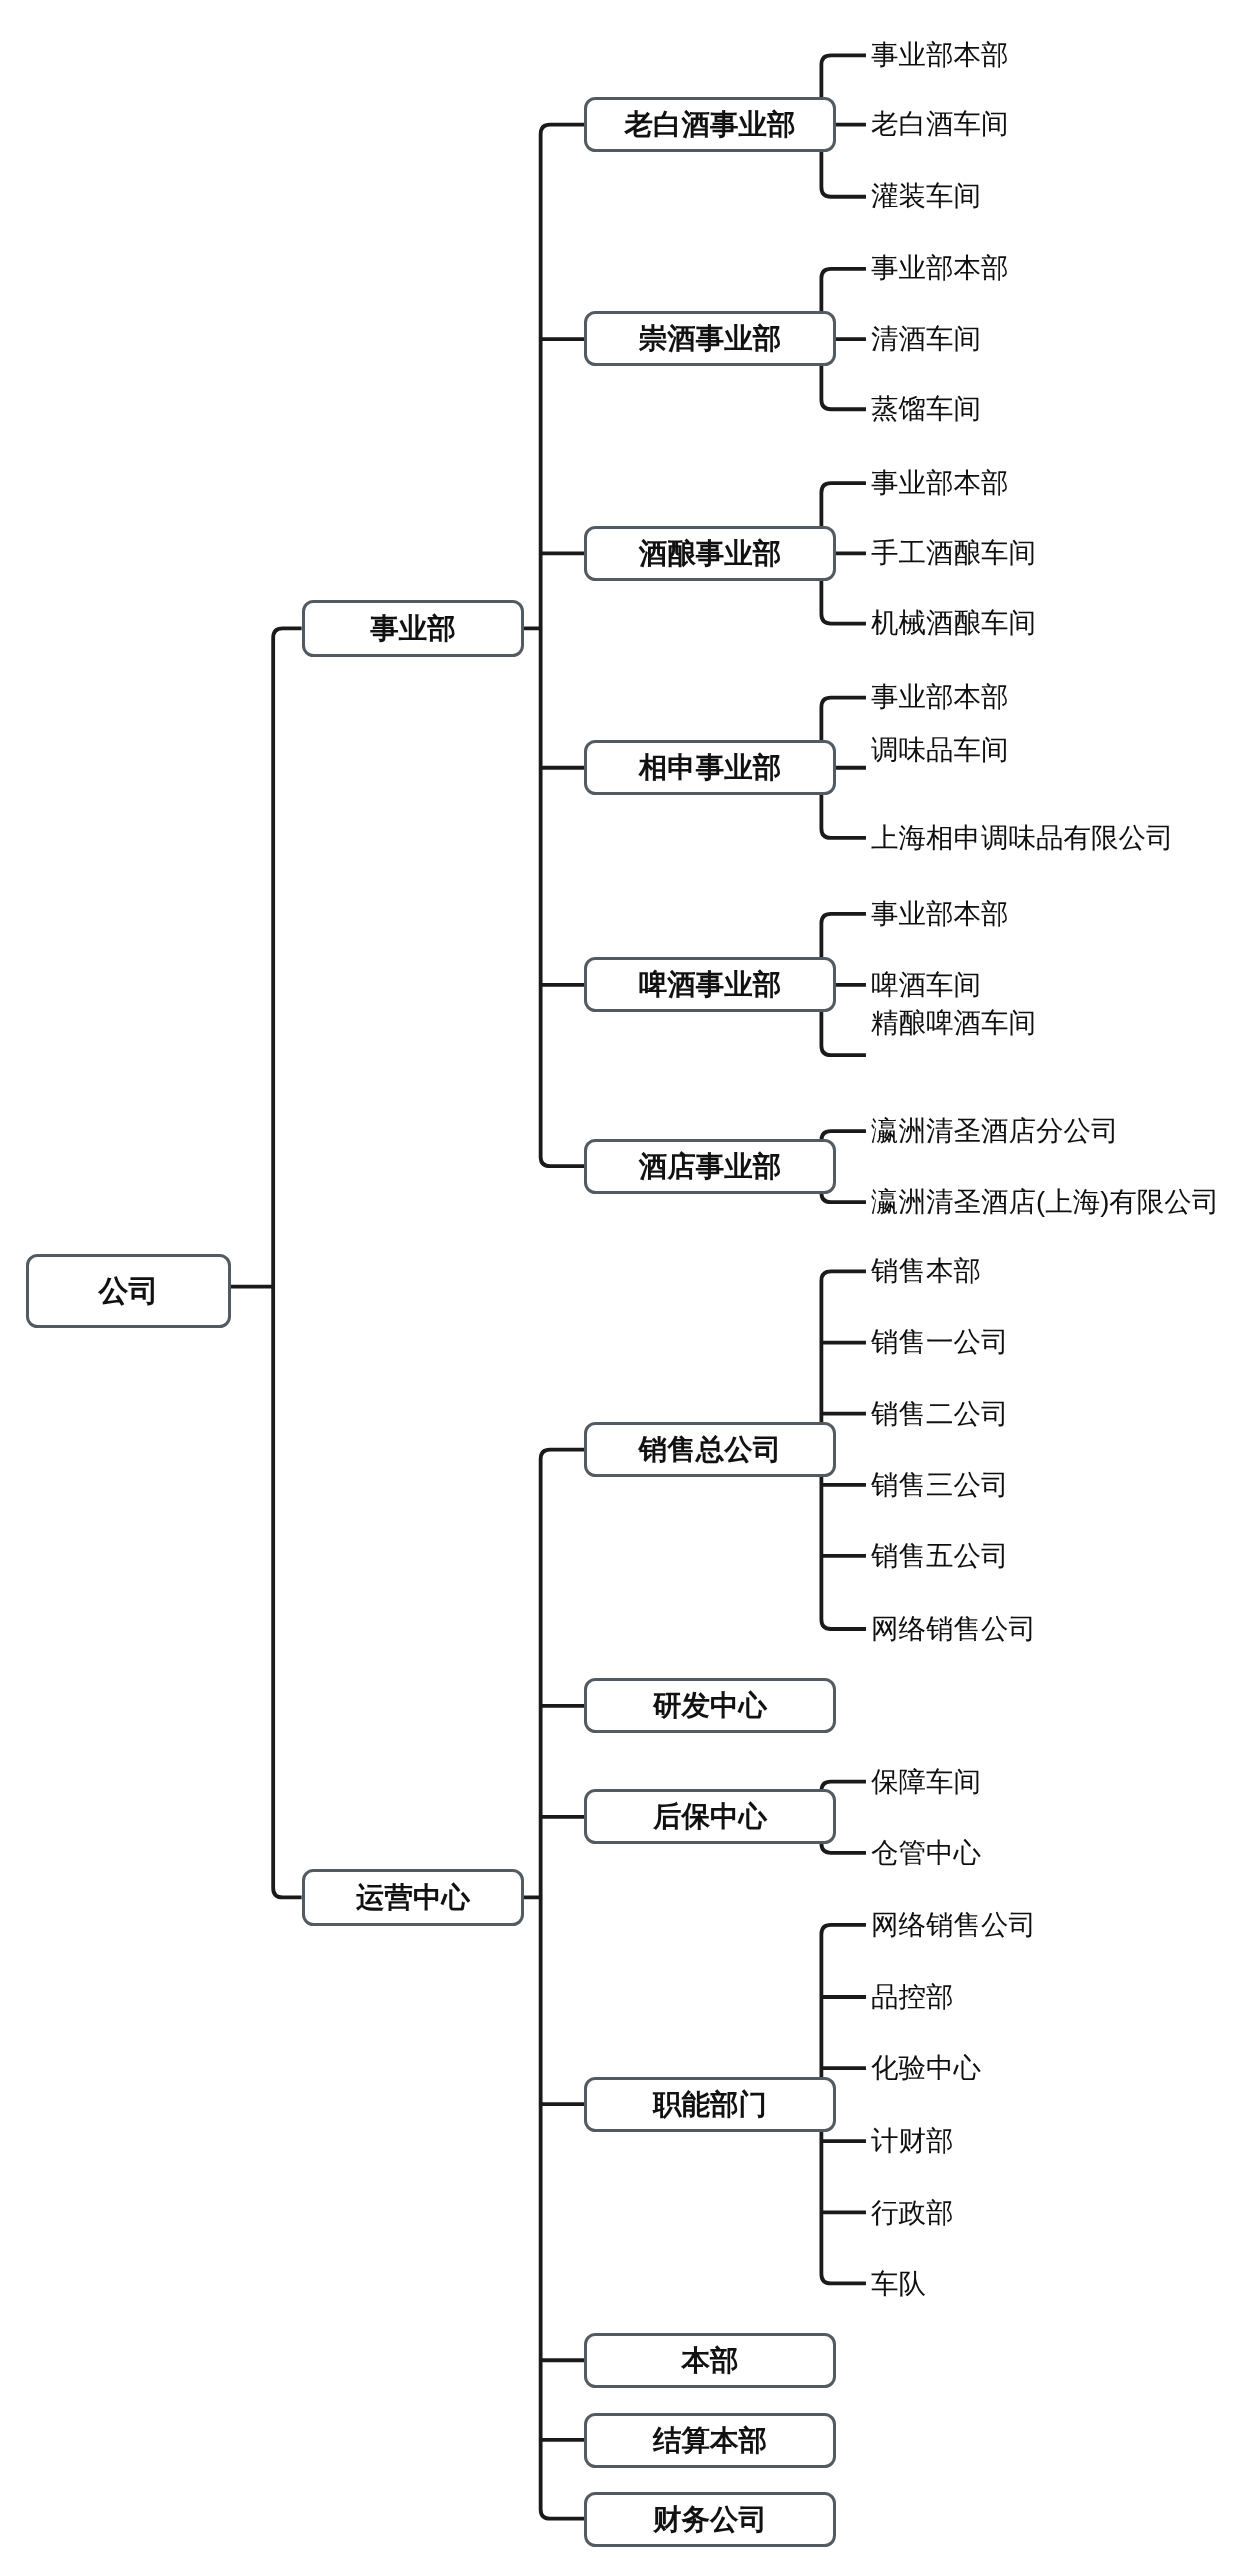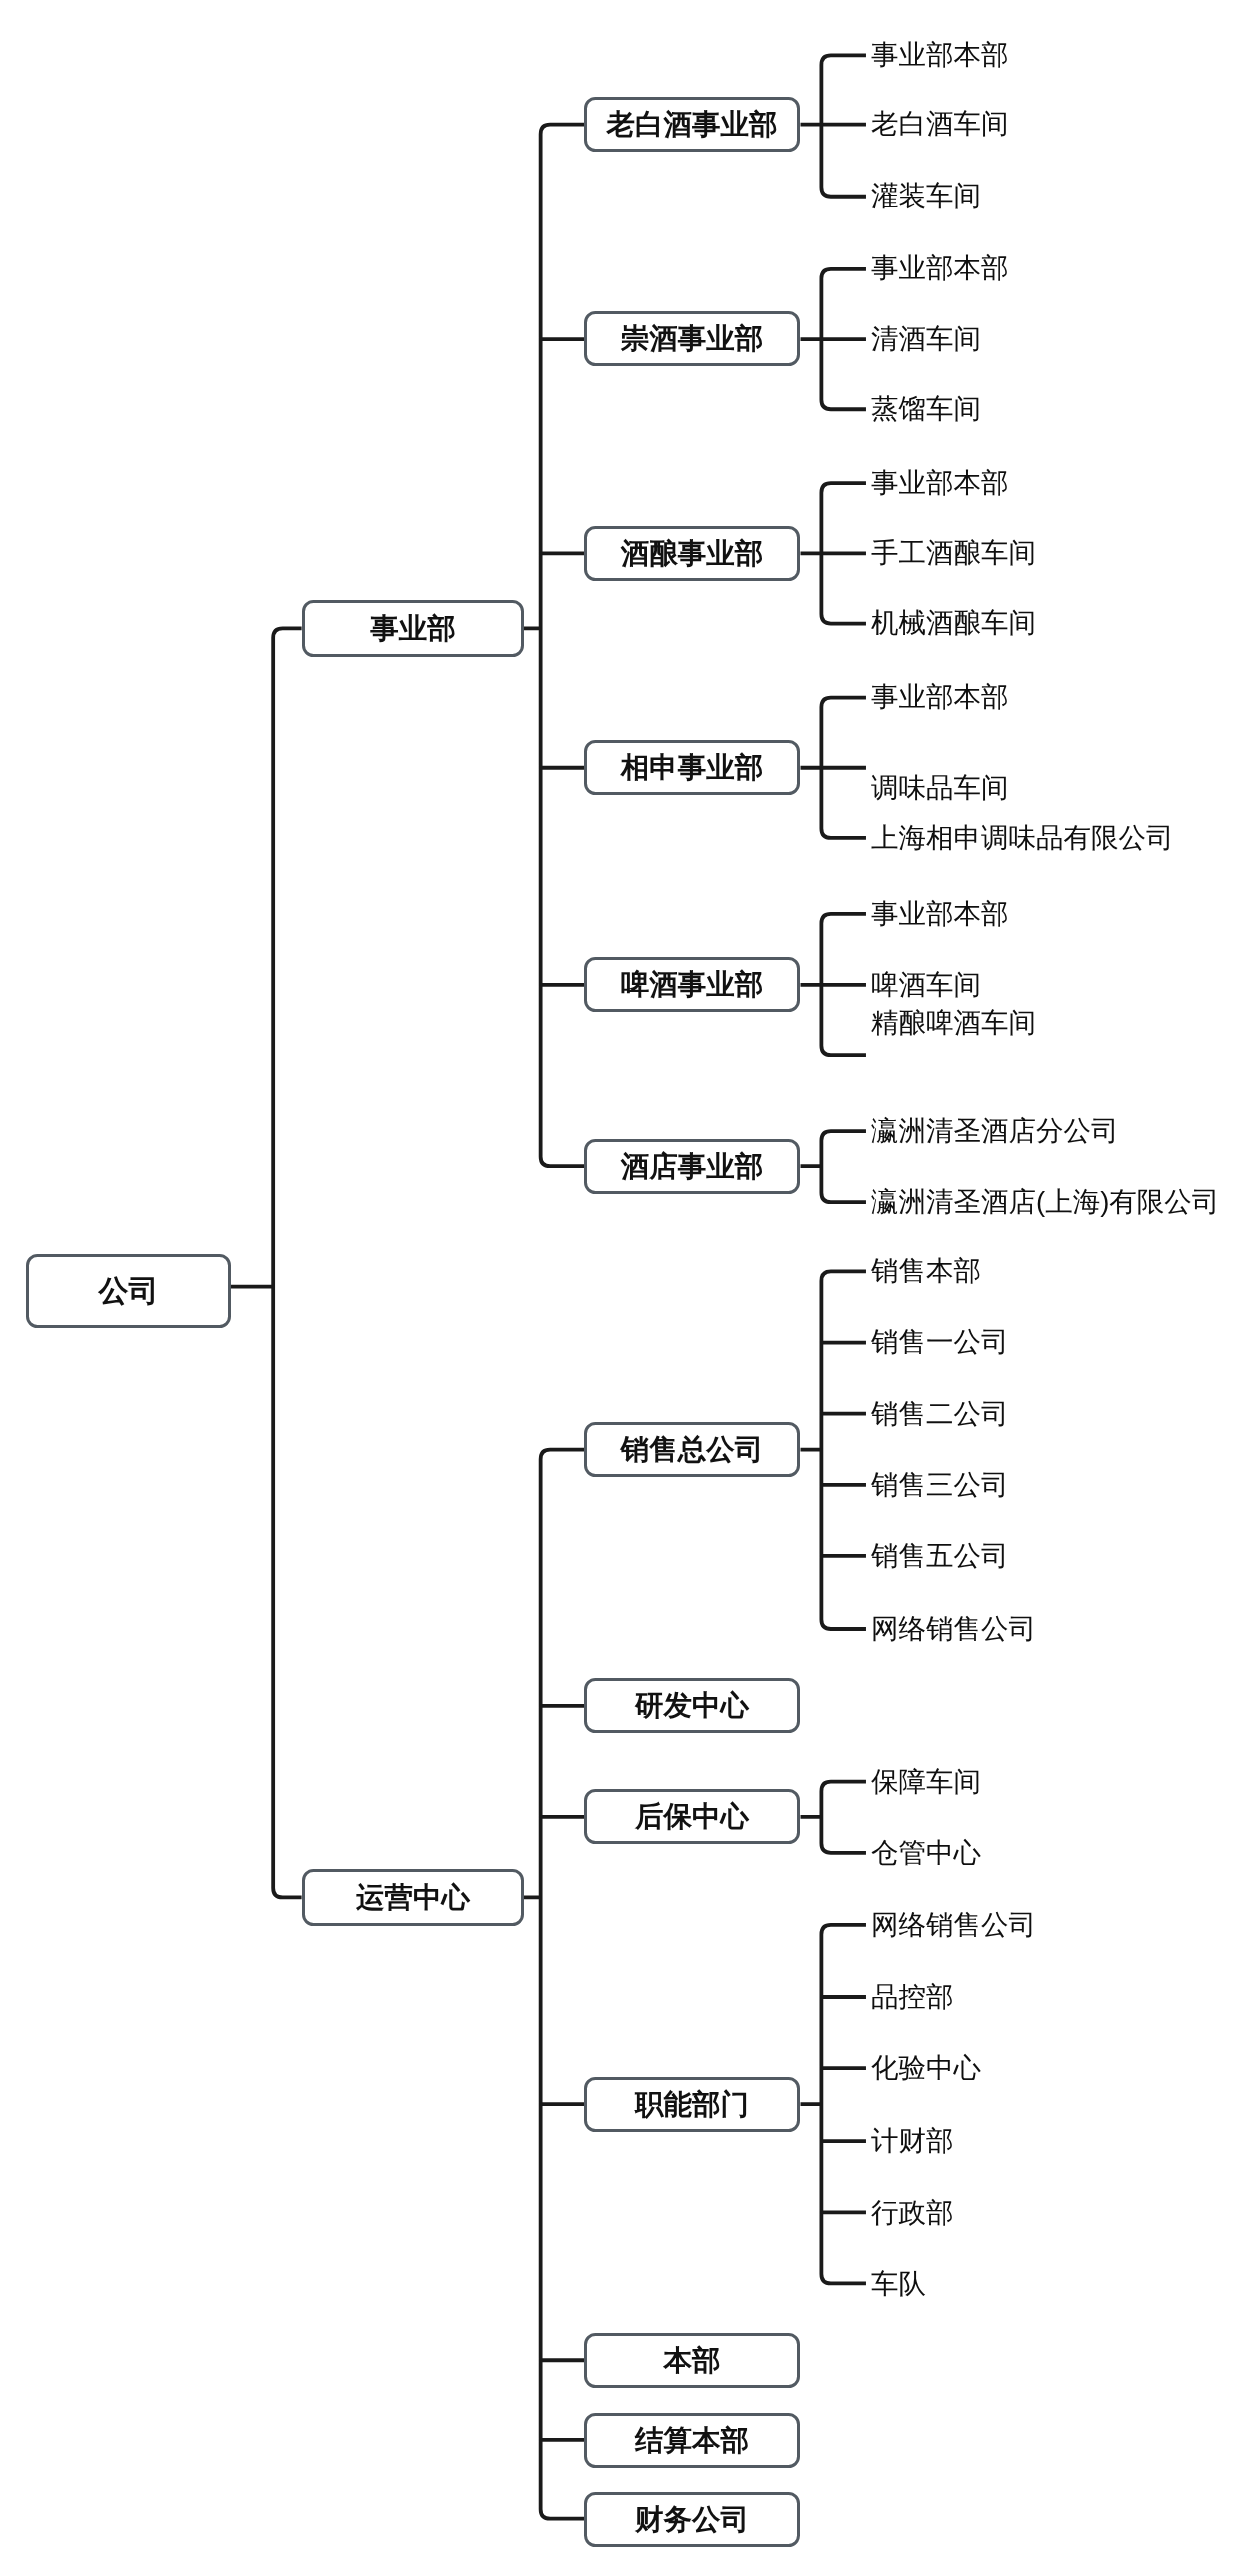--- a/index.html
+++ b/index.html
@@ -14,7 +14,7 @@
        font-weight:bold;color:#111111;white-space:nowrap;}
   .root{left:26px;width:205px;height:74px;font-size:30px;}
   .l2{left:302px;width:222px;height:57px;font-size:28.5px;}
-  .l3{left:584px;width:216px;height:55px;font-size:28.5px;font-family:Liberation Serif, serif;}
+  .l3{left:584px;width:252px;height:55px;font-size:28.5px;font-family:Liberation Serif, serif;}
   .leaf{position:absolute;left:871px;height:34px;line-height:34px;
         font-size:27.5px;font-weight:normal;color:#0f0f0f;white-space:nowrap;}
 </style>

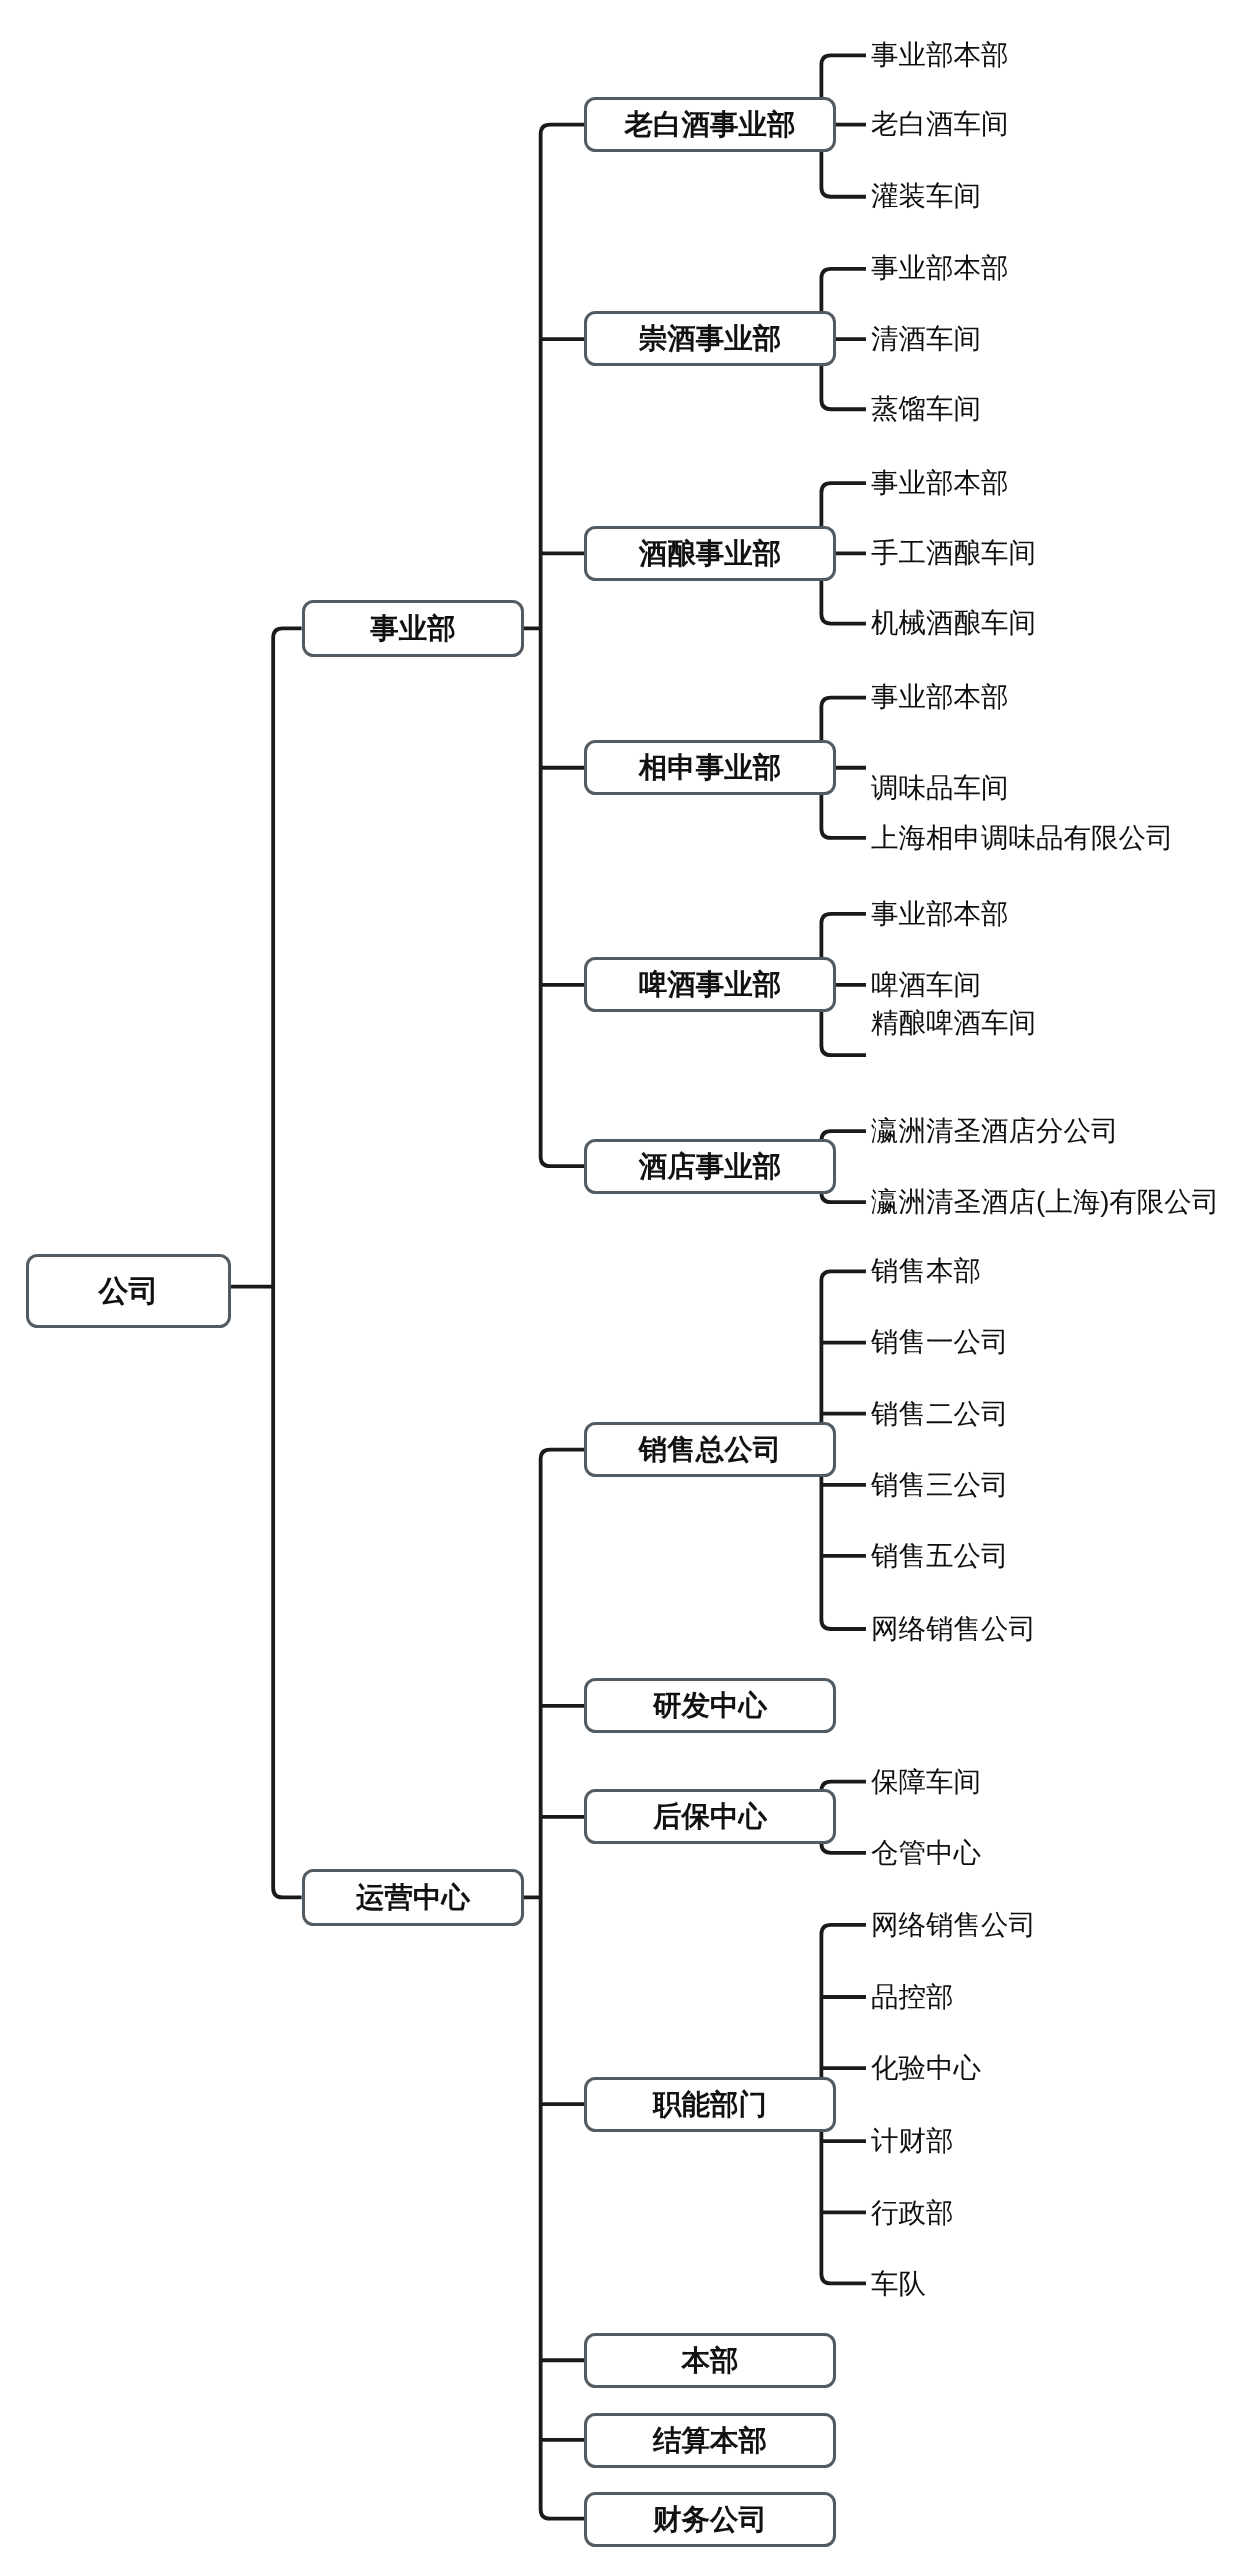--- a/index.html
+++ b/index.html
@@ -71,7 +71,7 @@
   <div class="leaf" style="top:606px">机械酒酿车间</div>
 
   <div class="leaf" style="top:680px">事业部本部</div>
-  <div class="leaf" style="top:771px">调味品车间</div>
+  <div class="leaf" style="top:733px">调味品车间</div>
   <div class="leaf" style="top:821px">上海相申调味品有限公司</div>
 
   <div class="leaf" style="top:897px">事业部本部</div>

